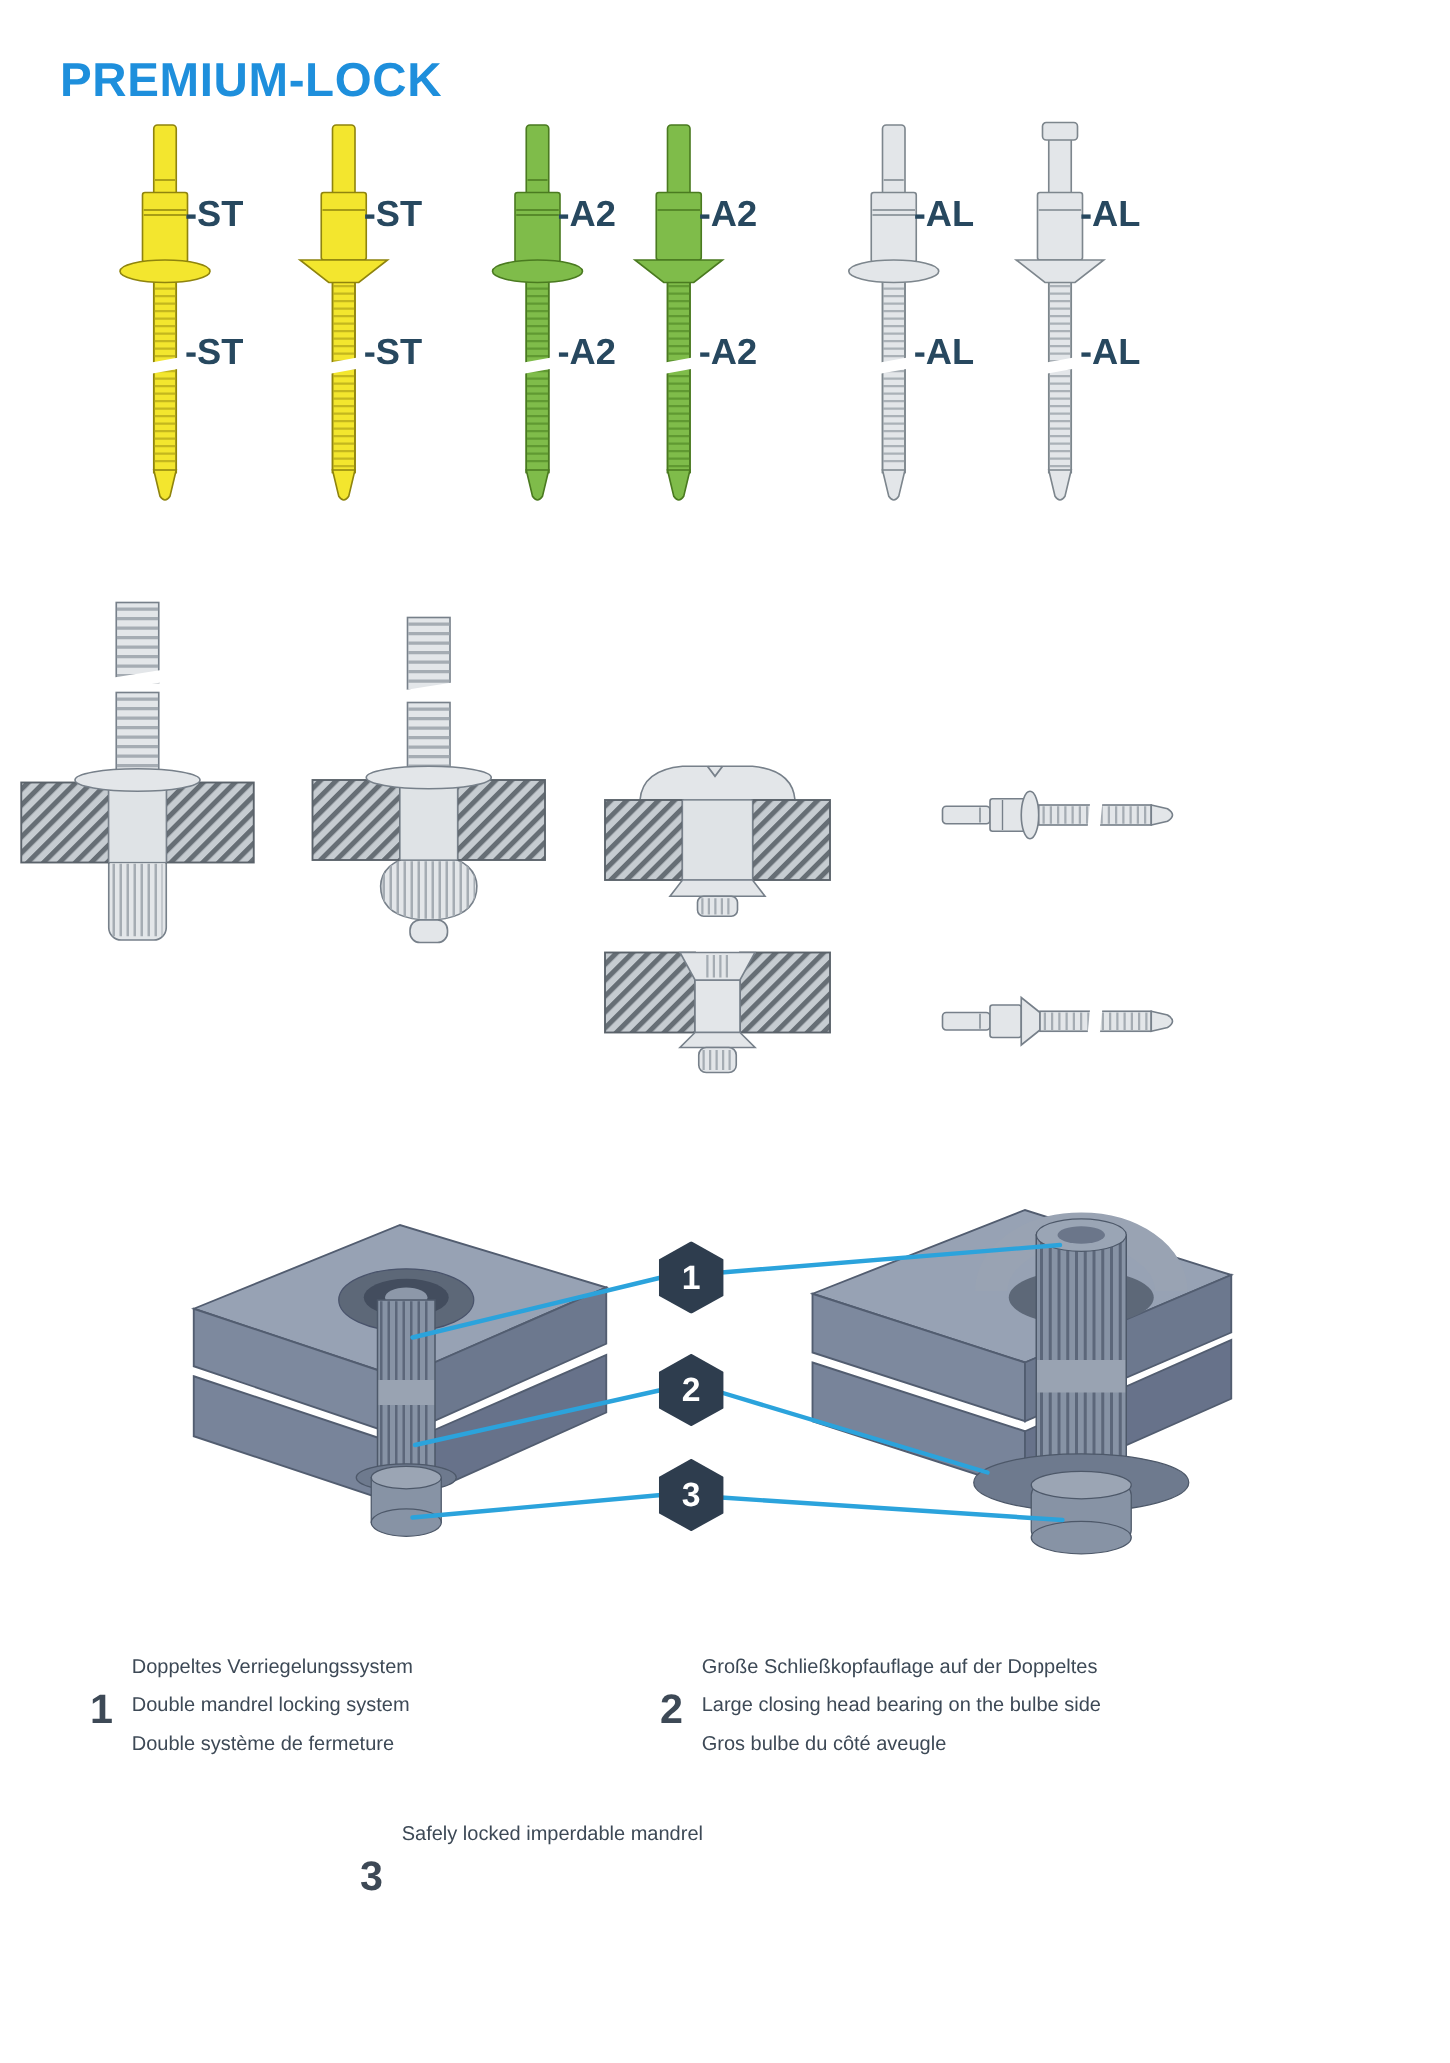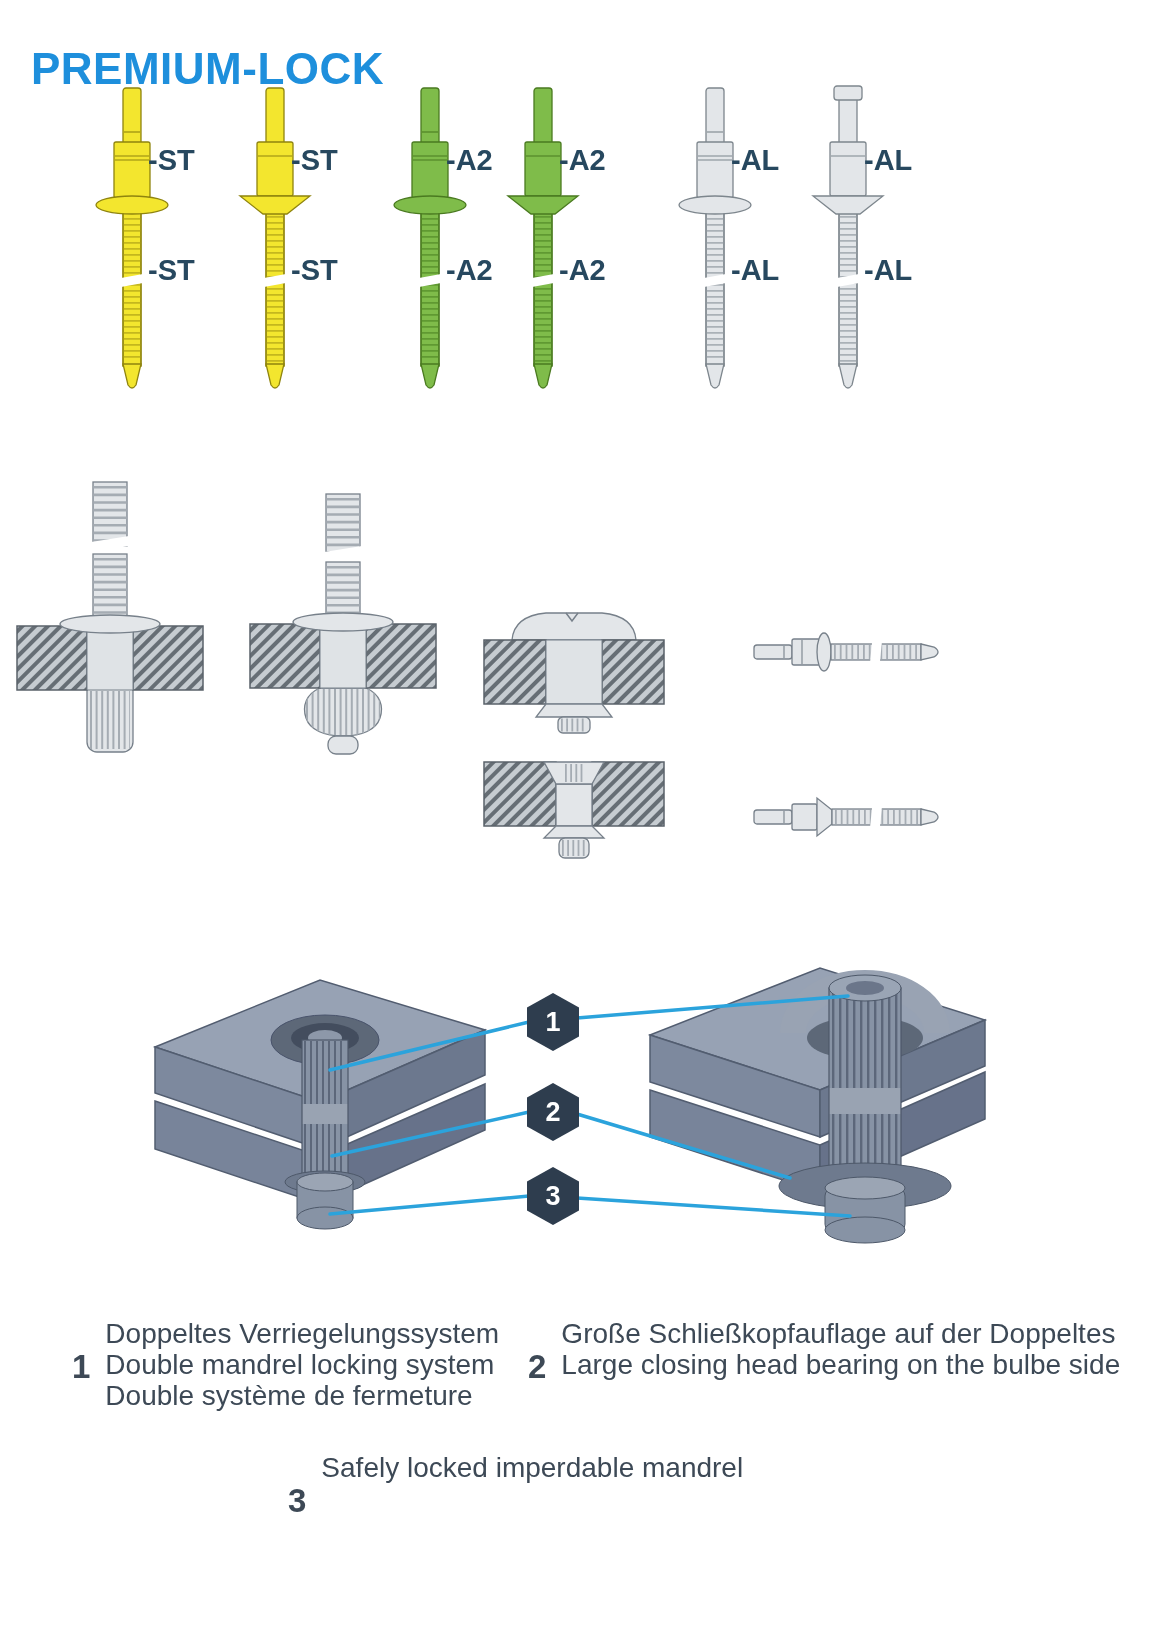--- a/index.html
+++ b/index.html
@@ -8,7 +8,7 @@
        font-family:"Liberation Sans",sans-serif;color:var(--text-dark,#3d4956)}
   .abs{position:absolute}
 
-  .page-title{position:absolute;left:31px;top:44px;font-size:44px;font-weight:bold;
+  .page-title{position:absolute;left:48px;top:44px;font-size:38px;font-weight:bold;
               letter-spacing:.5px;color:var(--title-blue,#1e8fdc)}
 
   

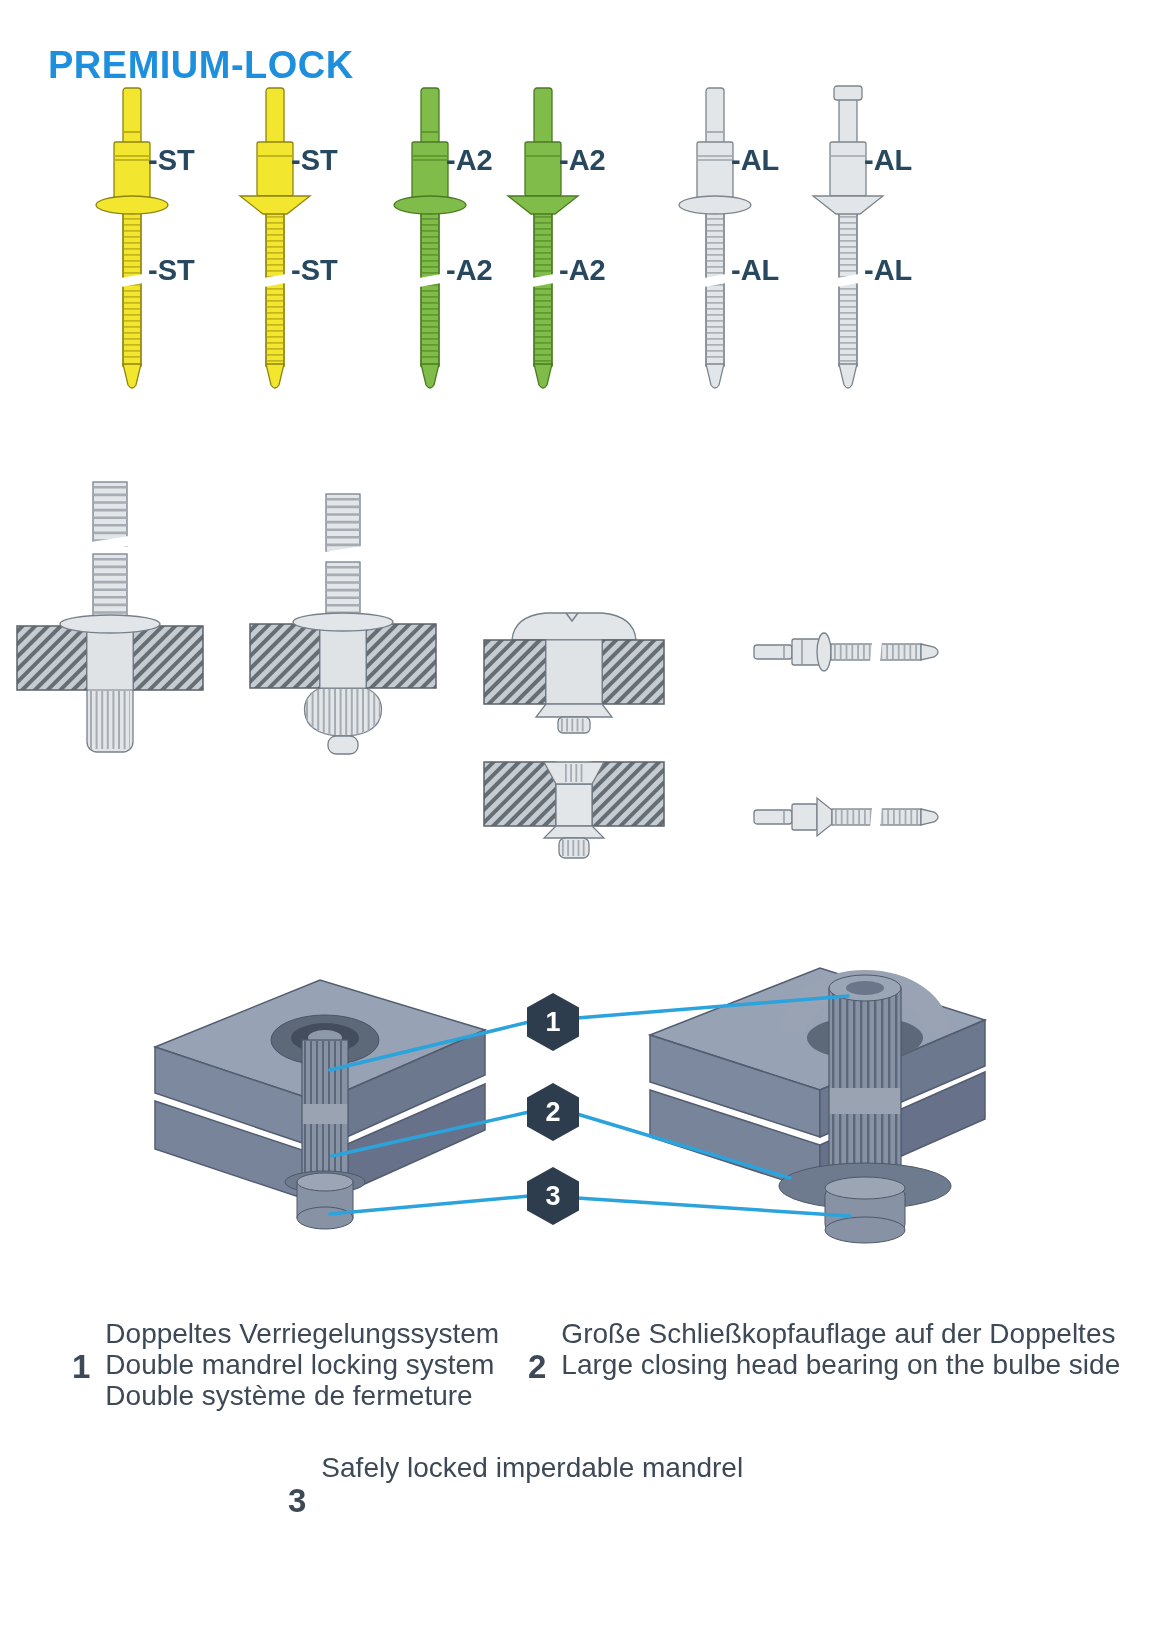--- a/index.html
+++ b/index.html
@@ -12,7 +12,7 @@
               letter-spacing:.5px;color:var(--title-blue,#1e8fdc)}
 
   
-  .rivet{position:absolute;top:84px;width:80px;height:312px}
+  .rivet{position:absolute;top:96px;width:80px;height:312px}
   .rivet .lab{position:absolute;left:56px;font-size:29px;font-weight:bold;white-space:nowrap;
               color:var(--label-navy,#27485f)}
   .lab.u{top:60px}.lab.l{top:170px}

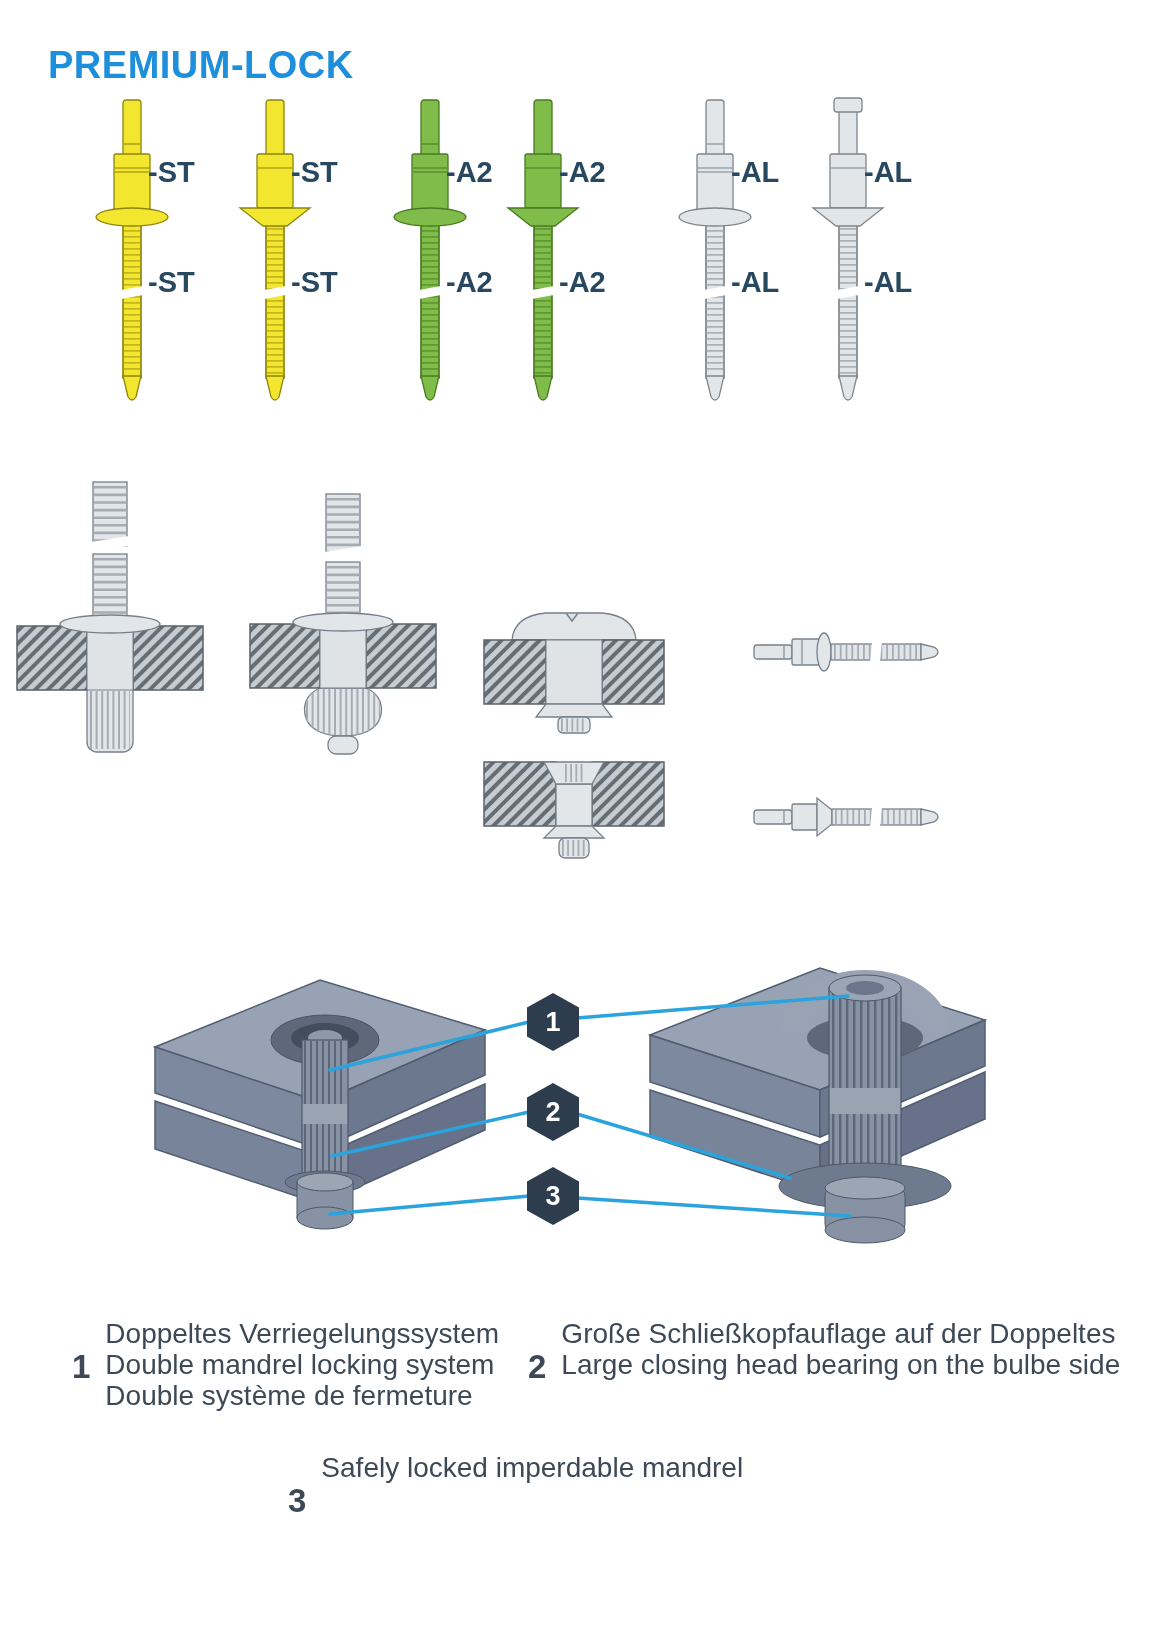--- a/index.html
+++ b/index.html
@@ -38,7 +38,7 @@
 
   .legend-item{position:absolute;display:flex;gap:15px}
   .legend-num{font-size:33px;font-weight:bold;padding-top:30px;color:var(--text-dark,#3d4956)}
-  .legend-lines{font-size:28px;line-height:31px;color:var(--text-dark,#3d4956)}
+  .legend-lines{font-size:16px;line-height:31px;color:var(--text-dark,#3d4956)}
 </style>
 </head>
 <body>

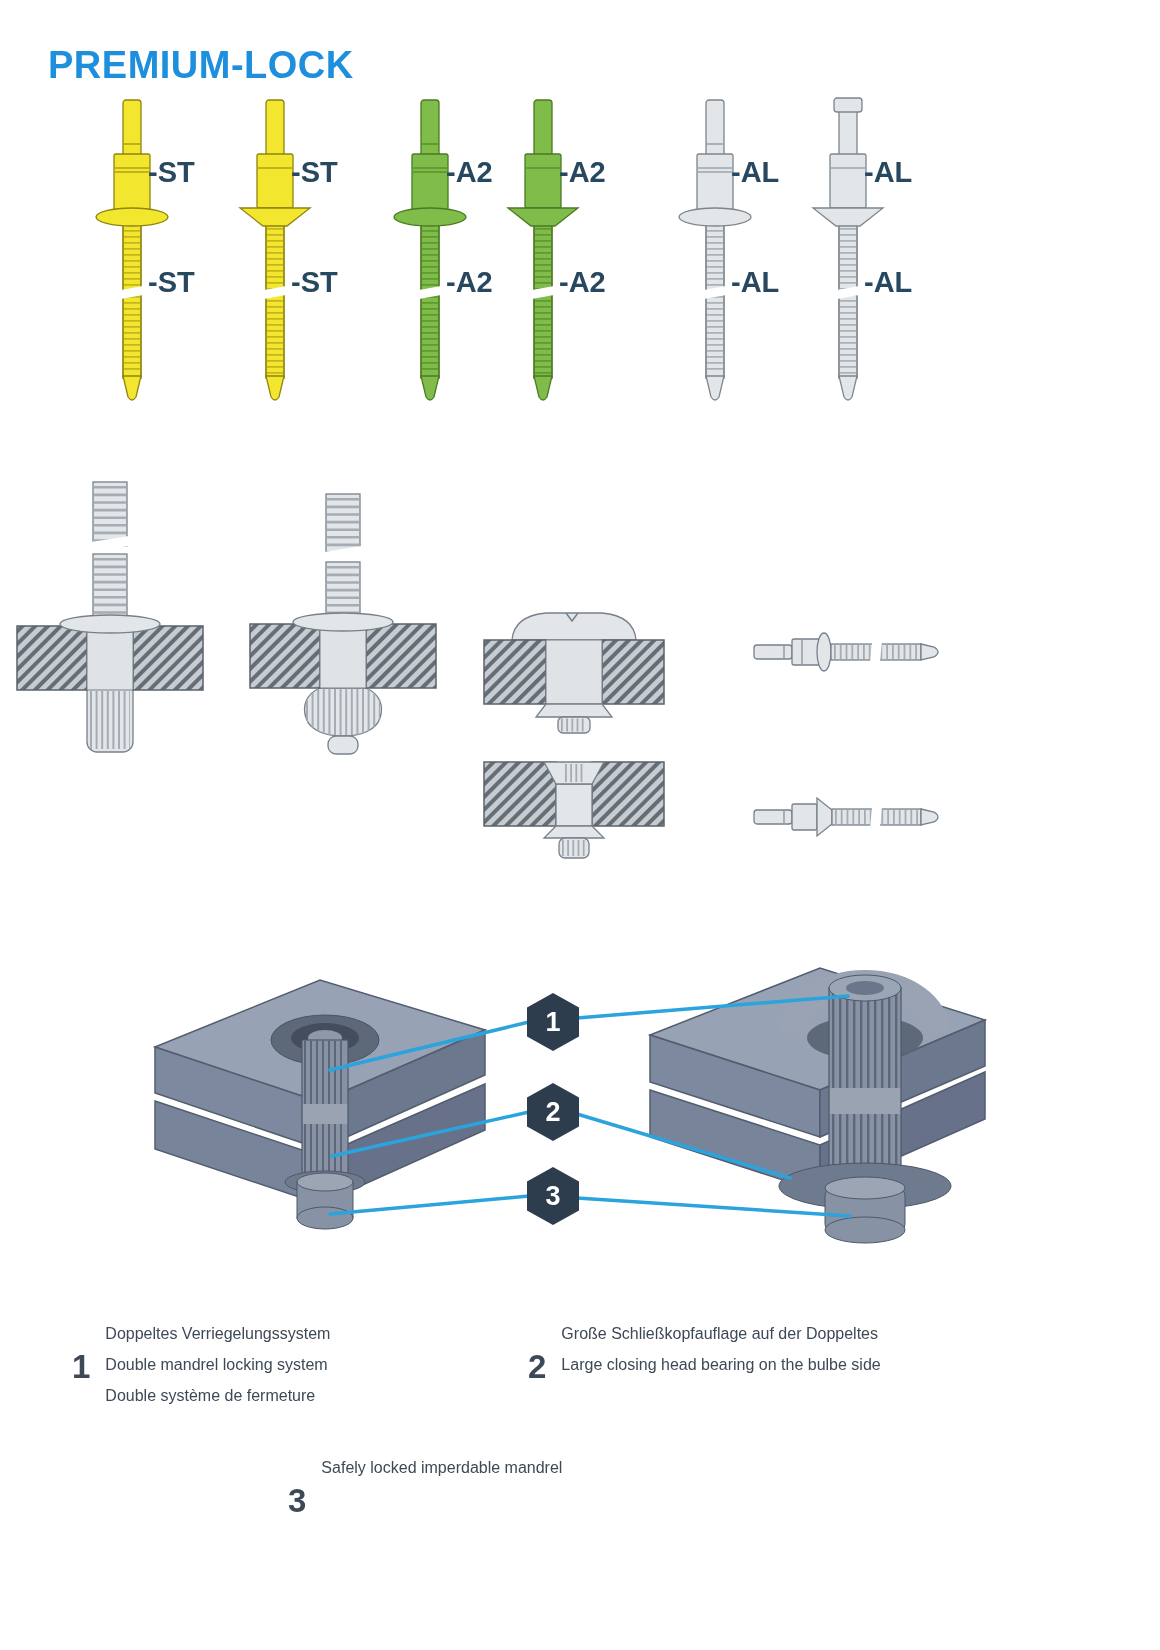--- a/index.html
+++ b/index.html
@@ -277,6 +277,7 @@
   <div class="legend-lines">
     <div>Große Schließkopfauflage auf der Doppeltes</div>
     <div>Large closing head bearing on the bulbe side</div>
+    <div>Gros bulbe du côté aveugle</div>
   </div>
 </div>
 

